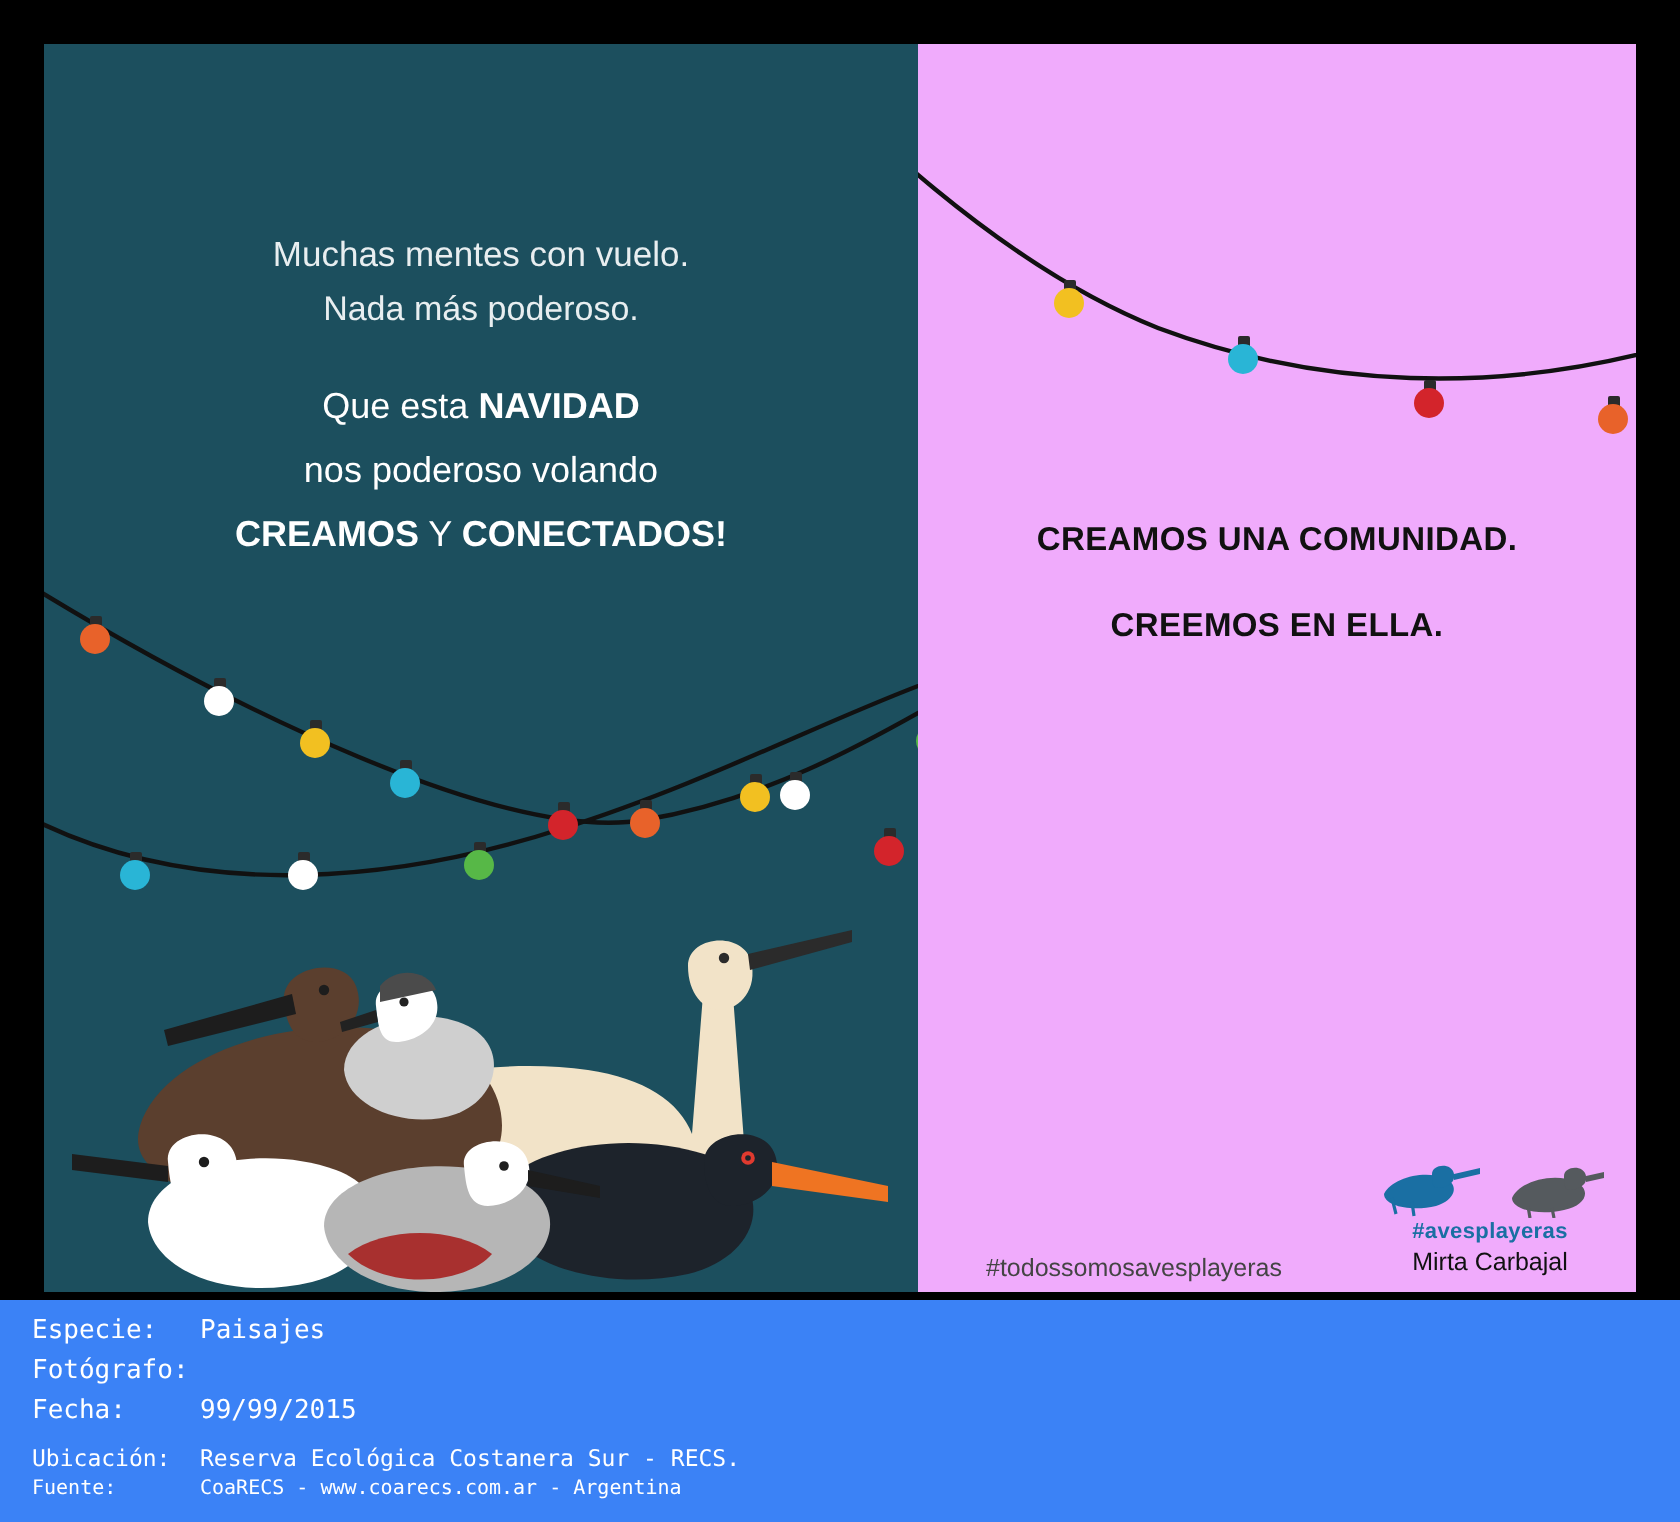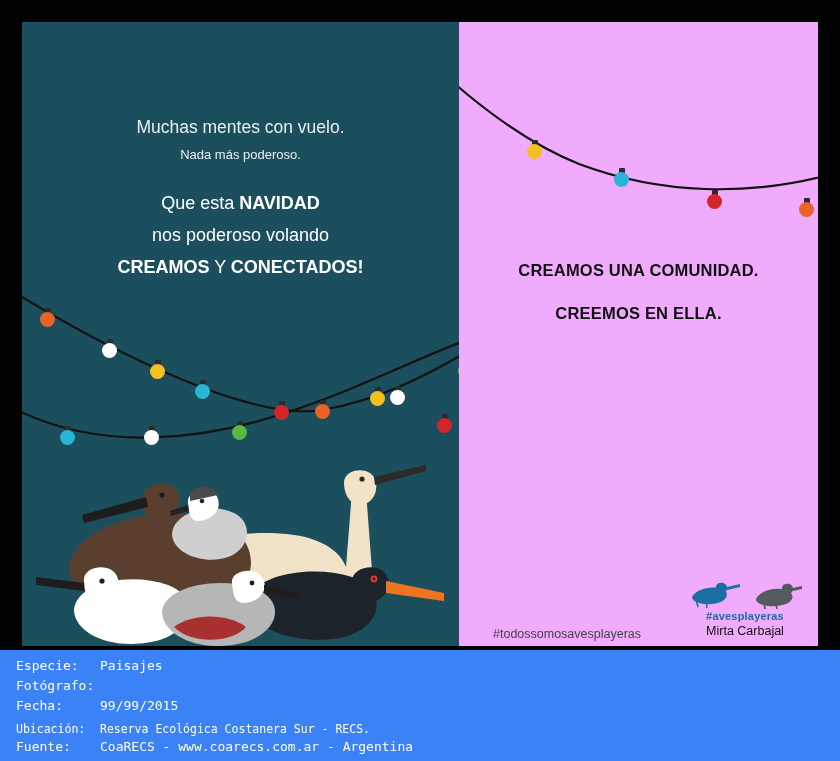--- a/index.html
+++ b/index.html
@@ -15,7 +15,7 @@
   .msg{position:absolute;left:0;top:92px;width:437px;text-align:center;color:#ffffff;
        font-family:"Liberation Sans",sans-serif;}
   .msg .l1{font-size:17.5px;line-height:27px;color:#e8eef0;}
-  .msg .l2{font-size:13px;line-height:27px;color:#e8eef0;}
+  .msg .l2{font-size:17px;line-height:27px;color:#e8eef0;}
   .msg .big{margin-top:19px;font-size:18px;line-height:32px;color:#ffffff;}
   .msg .big b{font-weight:bold;}
   .msg .big .word-unidos{font-weight:bold;}

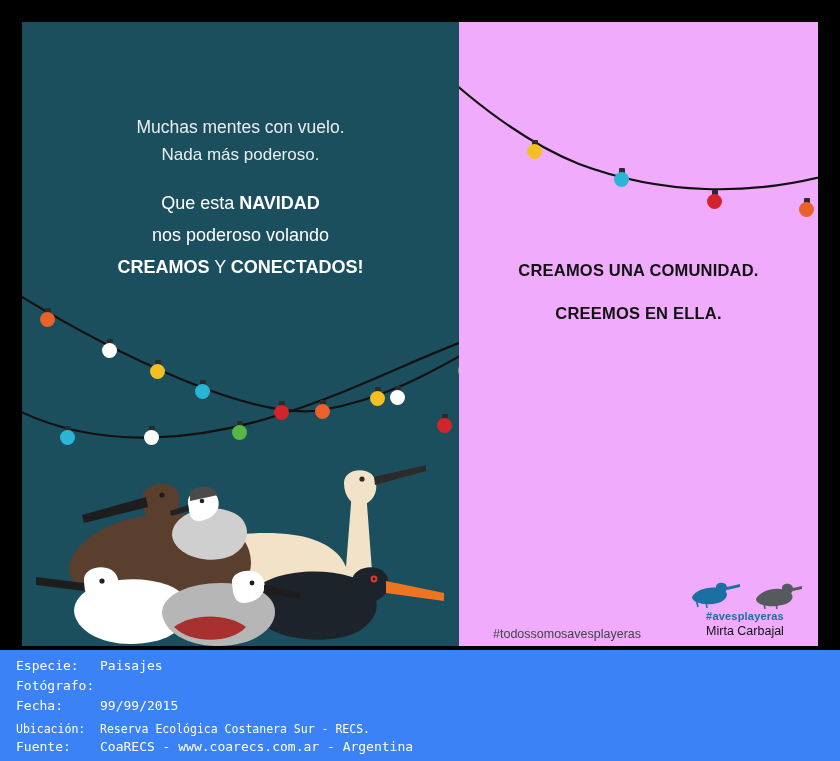--- a/index.html
+++ b/index.html
@@ -39,7 +39,7 @@
   .info-row{position:absolute;left:16px;white-space:nowrap;}
   .info-label{display:inline-block;width:84px;color:#fff;}
   .info-val{color:#fff;}
-  .r1{top:8px;} .r2{top:28px;} .r3{top:48px;} .r4{top:72px;font-size:11.5px;} .r5{top:89px;font-size:13px;}
+  .r1{top:8px;} .r2{top:28px;} .r3{top:48px;} .r4{top:72px;font-size:11.5px;} .r5{top:89px;font-size:10px;}
   .r4 .info-label,.r5 .info-label{width:84px;}
 
   

